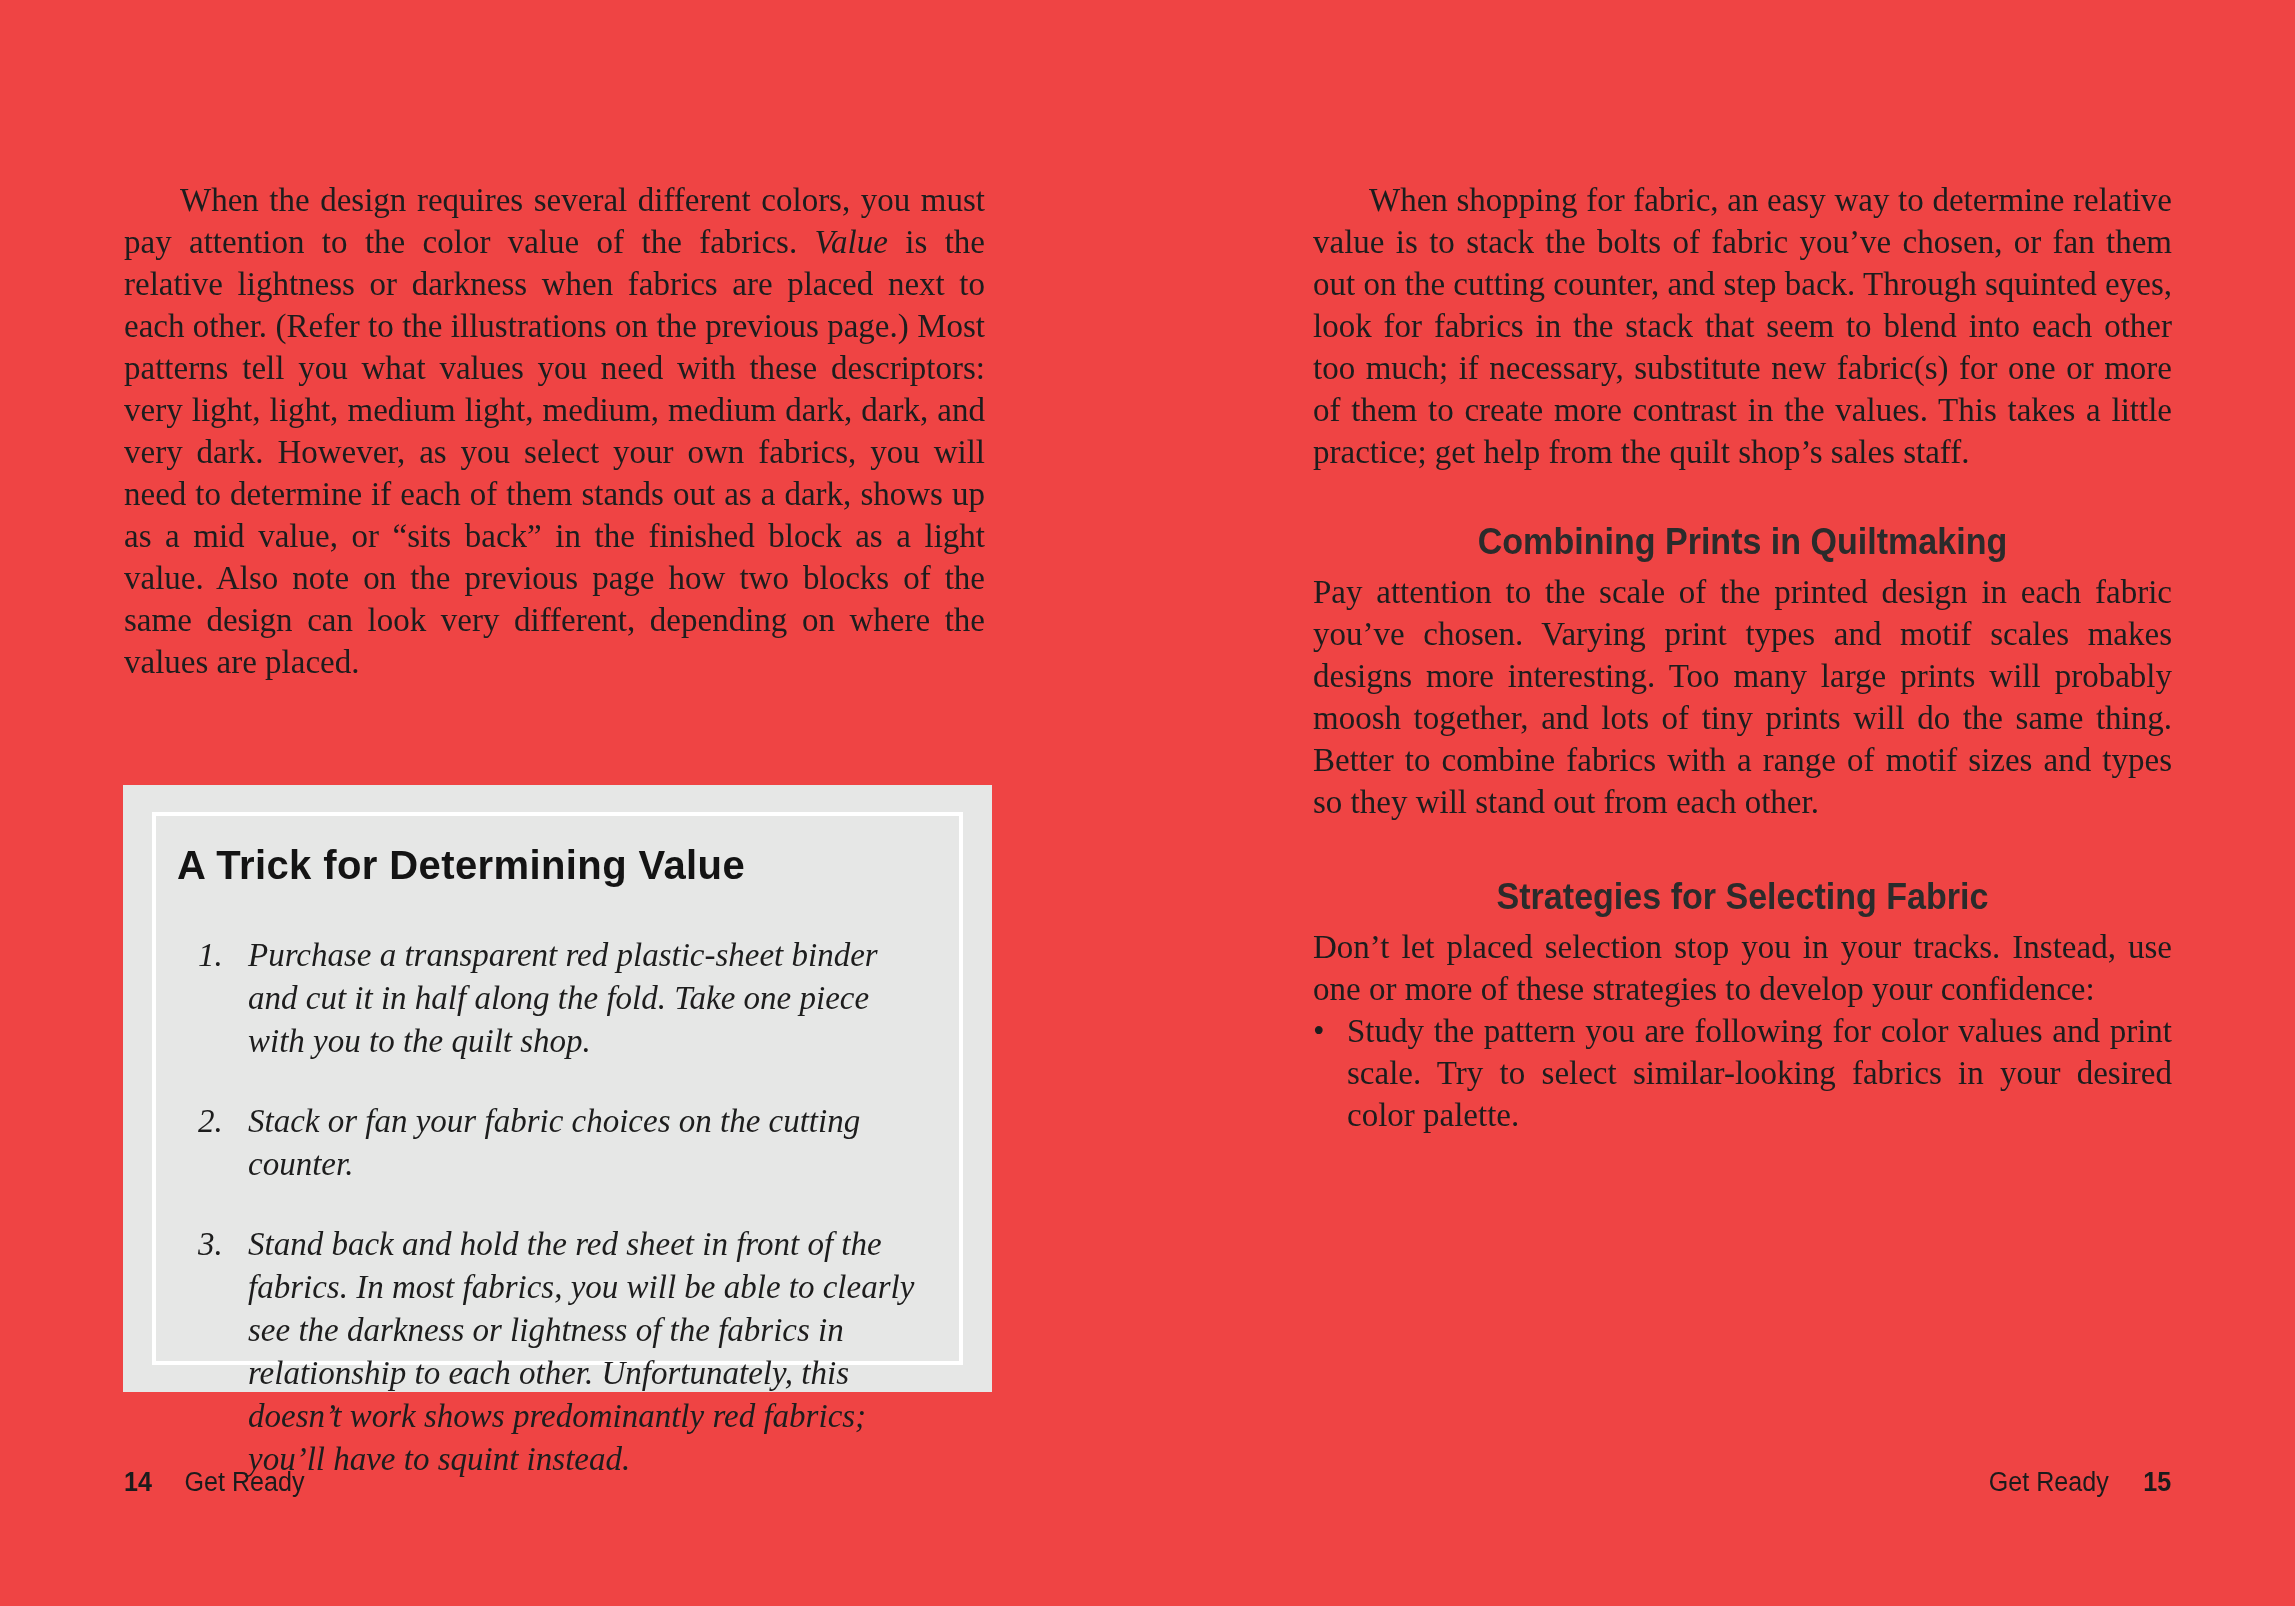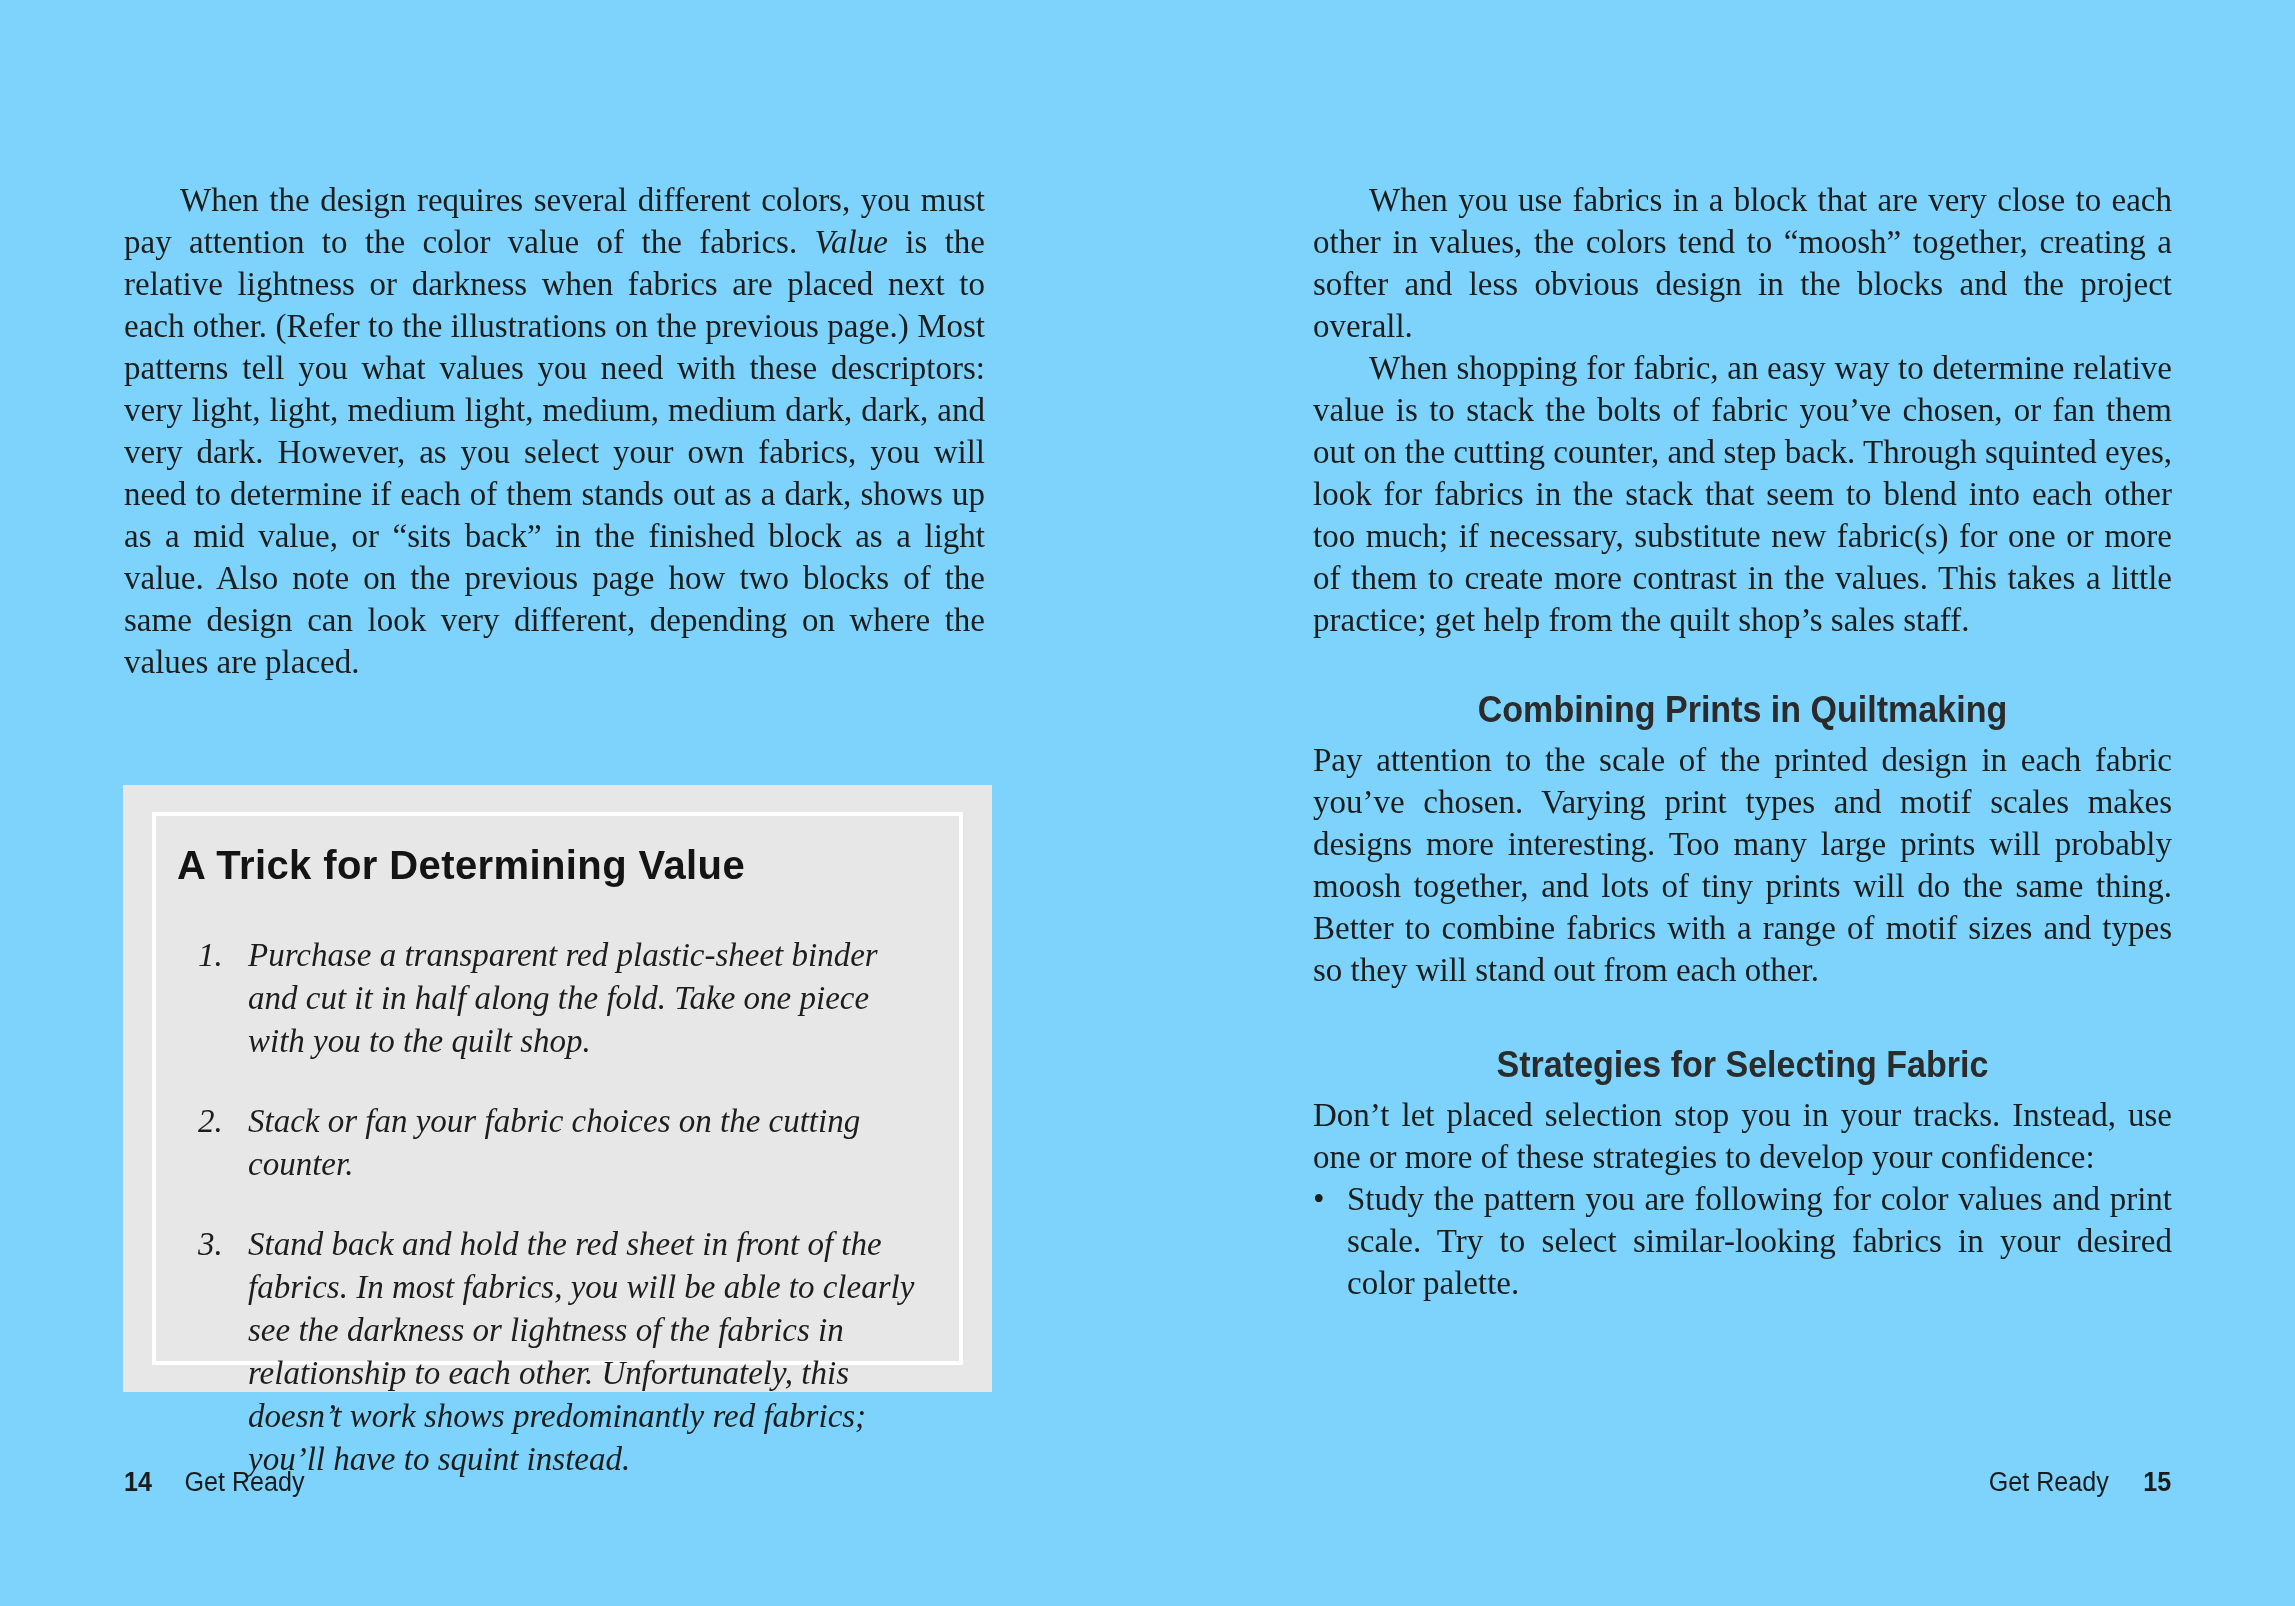--- a/index.html
+++ b/index.html
@@ -6,7 +6,7 @@
   html, body { width:2295px; height:1607px; background:#ffffff; }
   .spread {
     position:relative; width:2295px; height:1607px;
-    background:#7dd3fc; color:#1d1d1d;
+    background:#ef4444; color:#1d1d1d;
     font-family:"Liberation Serif", serif;
     overflow:hidden;
   }

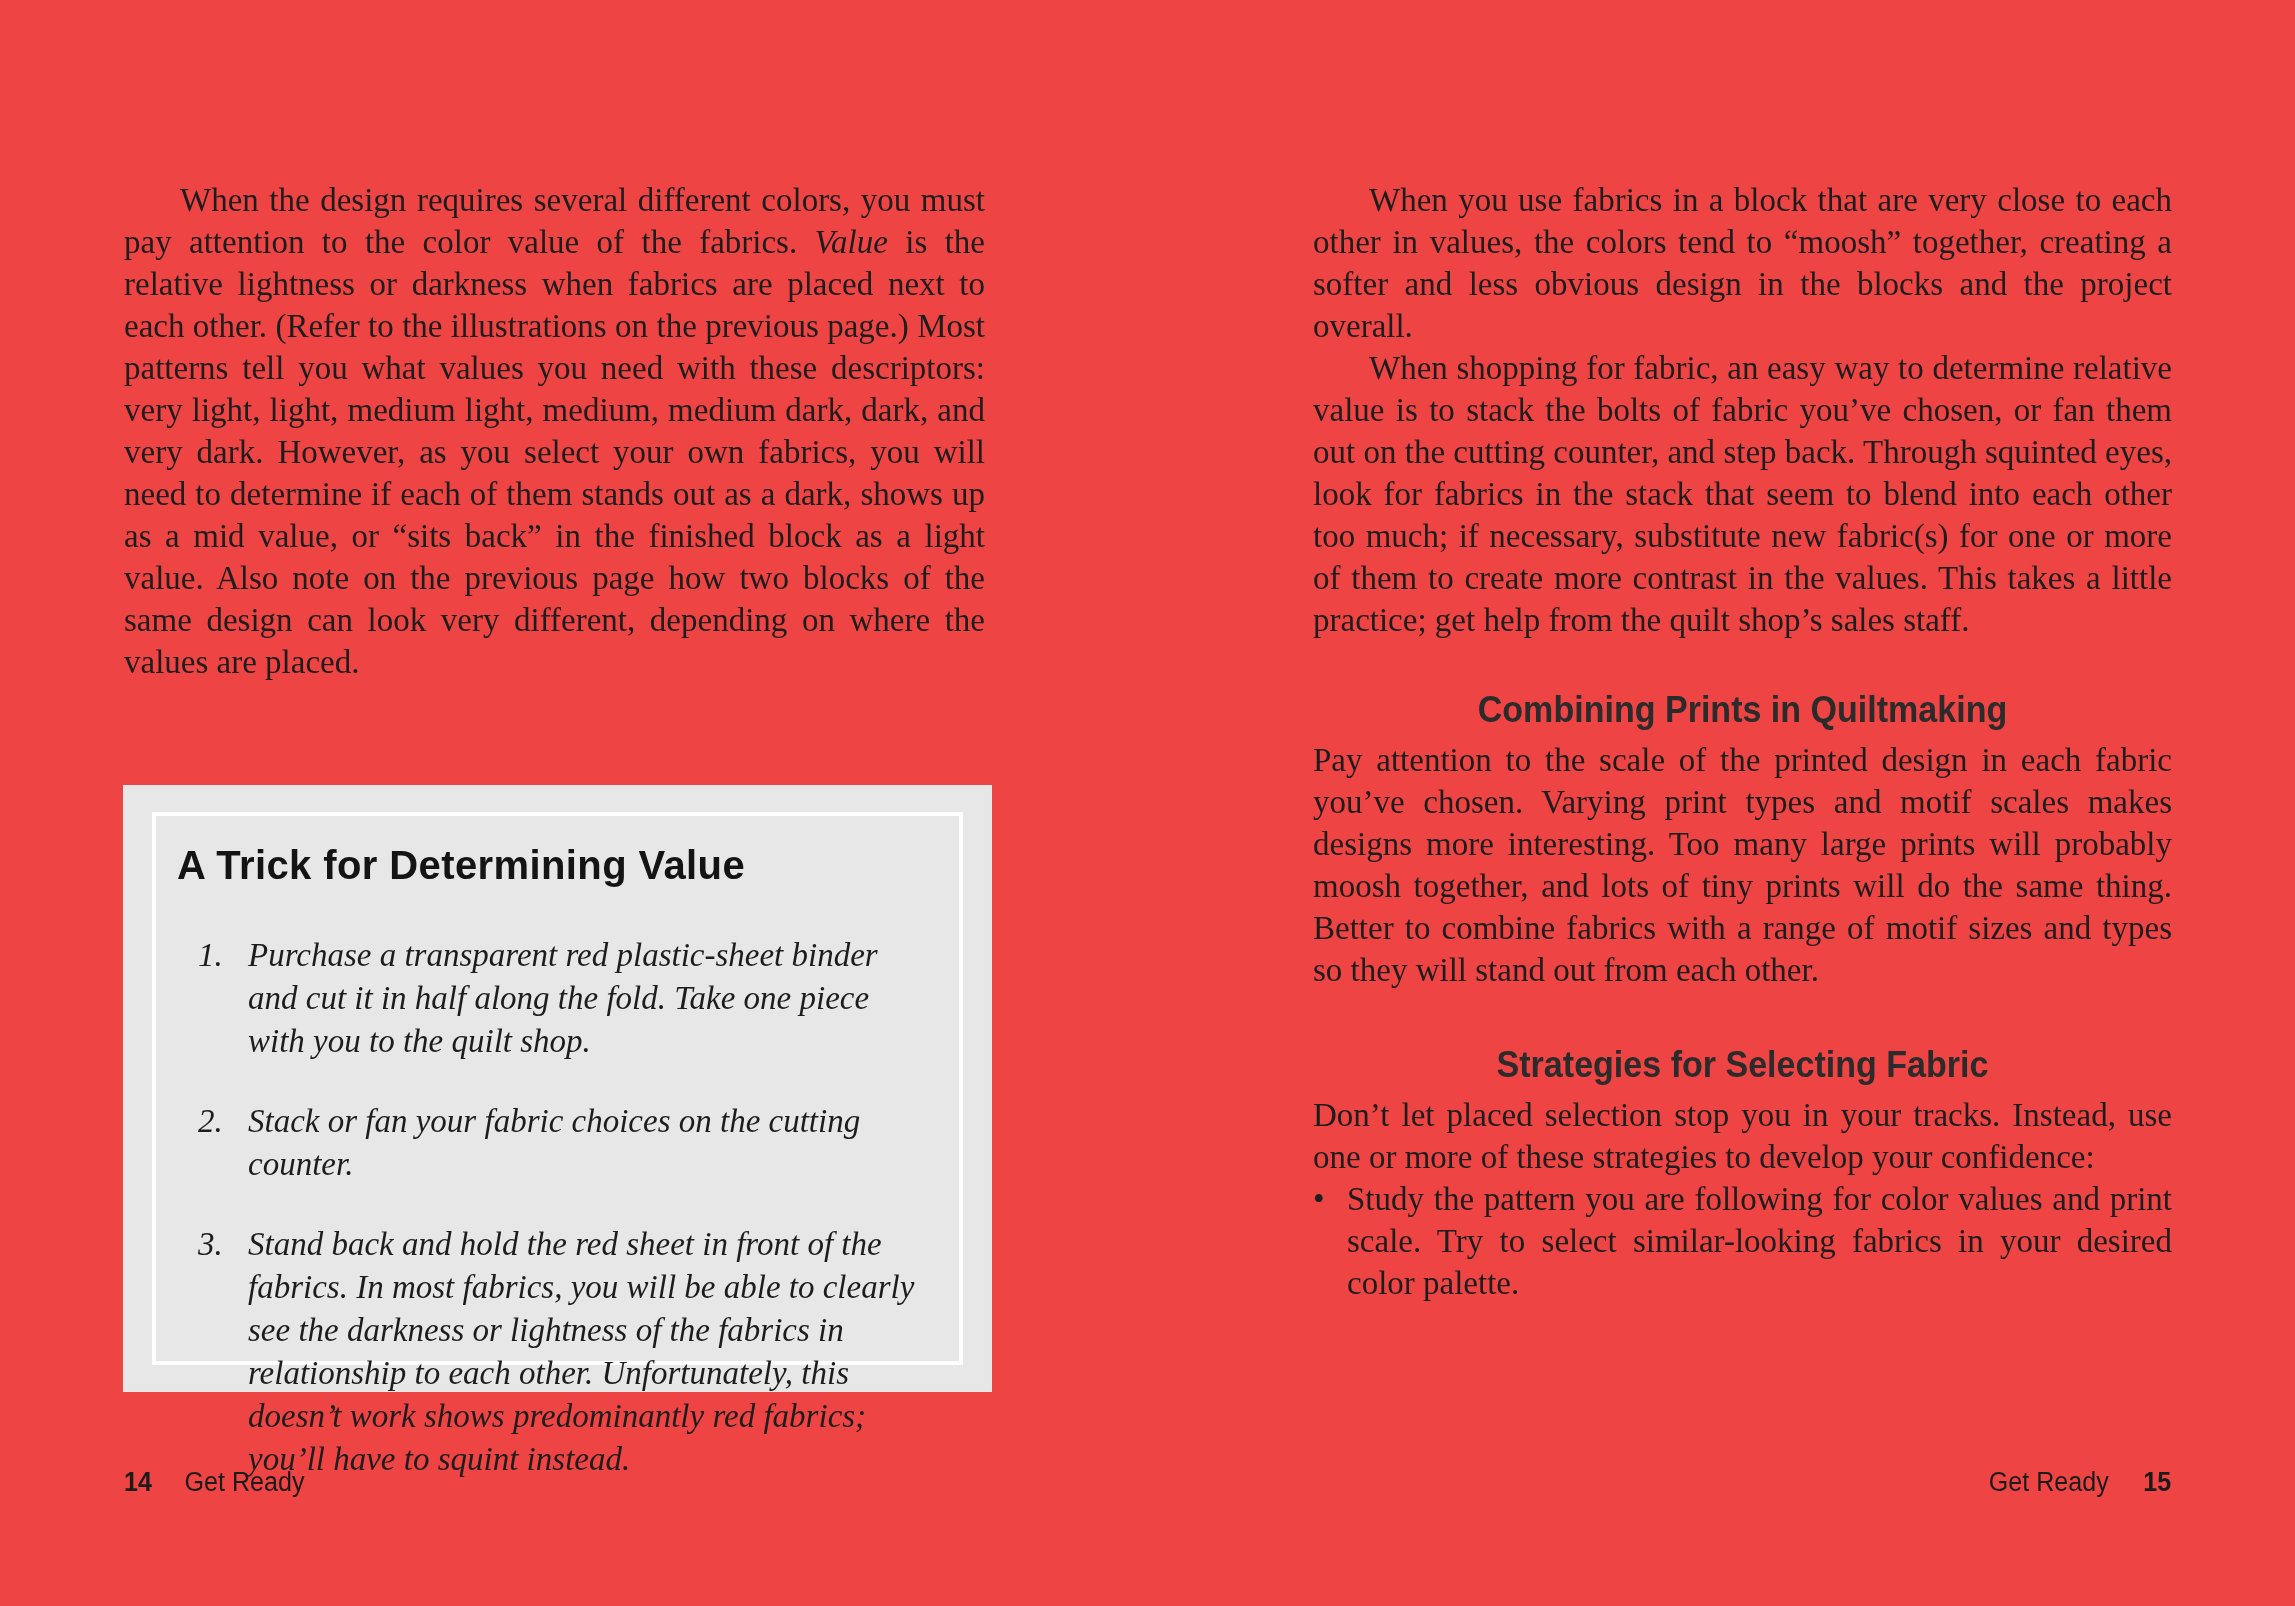--- a/index.html
+++ b/index.html
@@ -94,7 +94,6 @@
   <div>
     <div class="col-right">
 
-      <p class="body-text indent">When you use fabrics in a block that are very close to each other in values, the colors tend to “moosh” together, creating a softer and less obvious design in the blocks and the project overall.</p>
 
       <p class="body-text indent">When shopping for fabric, an easy way to determine relative value is to stack the bolts of fabric you’ve chosen, or fan them out on the cutting counter, and step back. Through squinted eyes, look for fabrics in the stack that seem to blend into each other too much; if necessary, substitute new fabric(s) for one or more of them to create more contrast in the values. This takes a little practice; get help from the quilt shop’s sales staff.</p>
 

